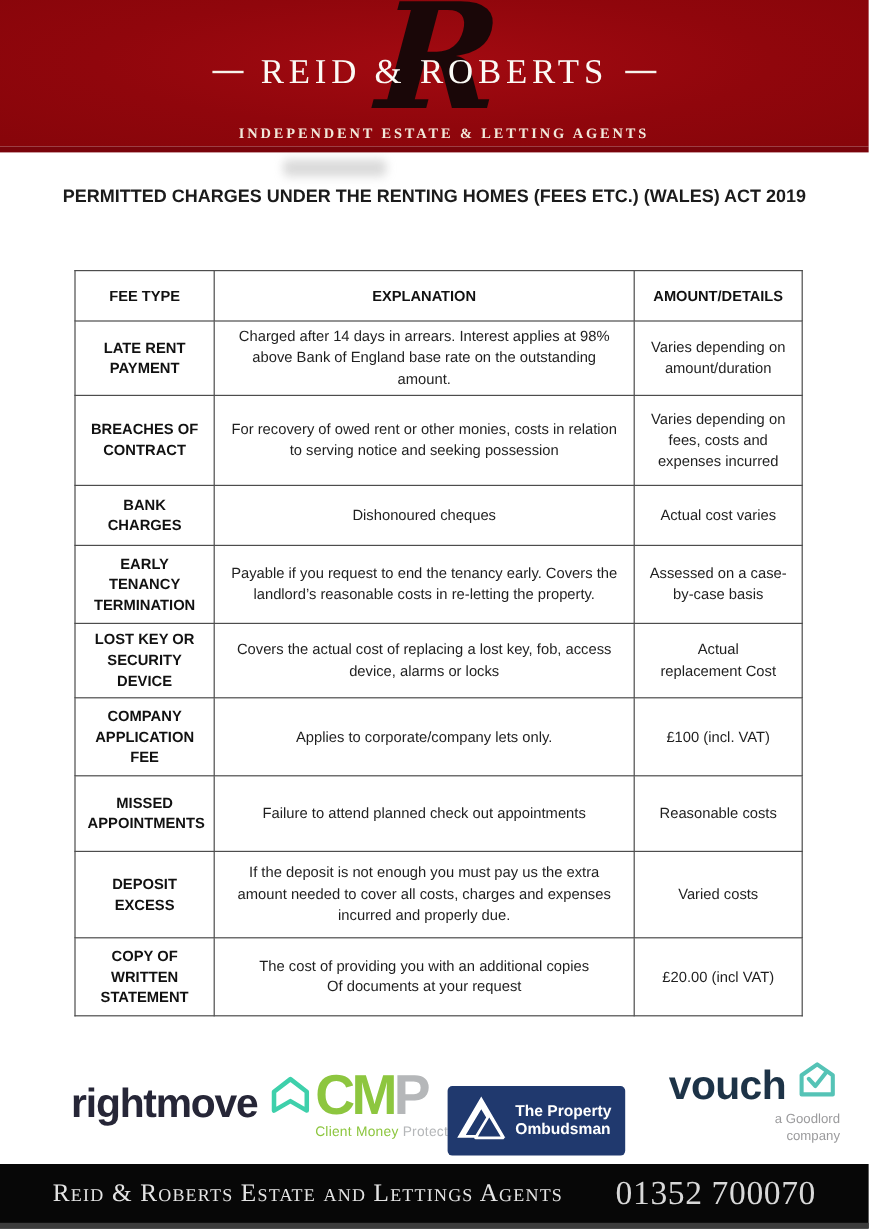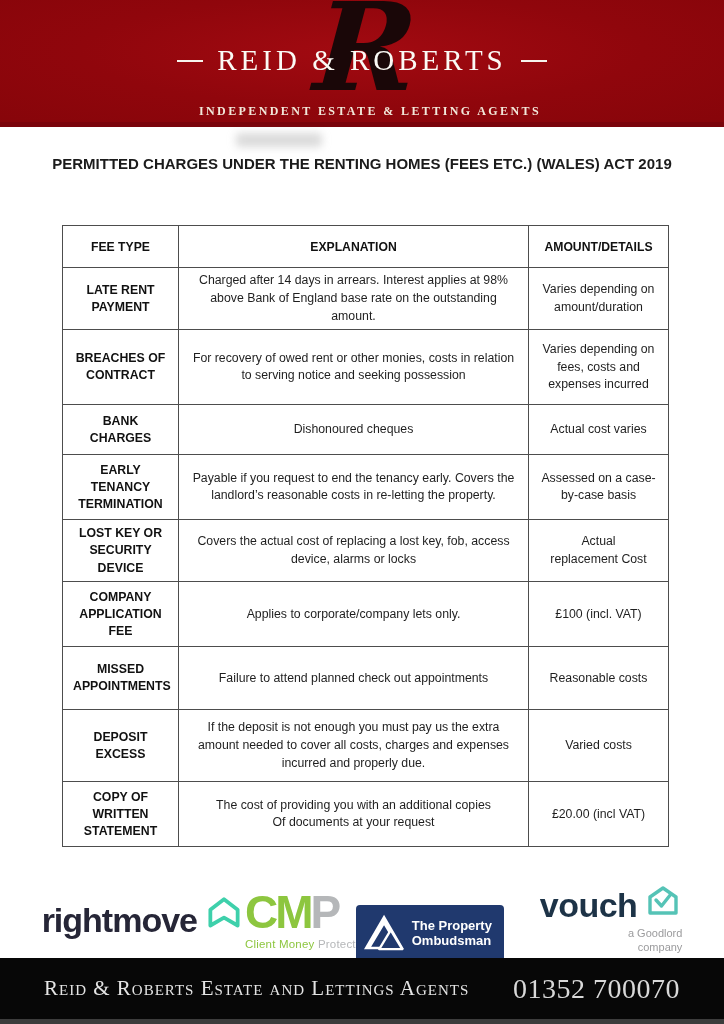--- a/index.html
+++ b/index.html
@@ -67,7 +67,7 @@
   
   .logos{
     position:absolute;top:878px;left:0;right:0;height:84px;
-    display:flex;justify-content:center;align-items:center;
+    display:flex;justify-content:flex-end;align-items:center;
     padding:0 24px;box-sizing:border-box;
   }
   .rm{display:flex;align-items:center;}

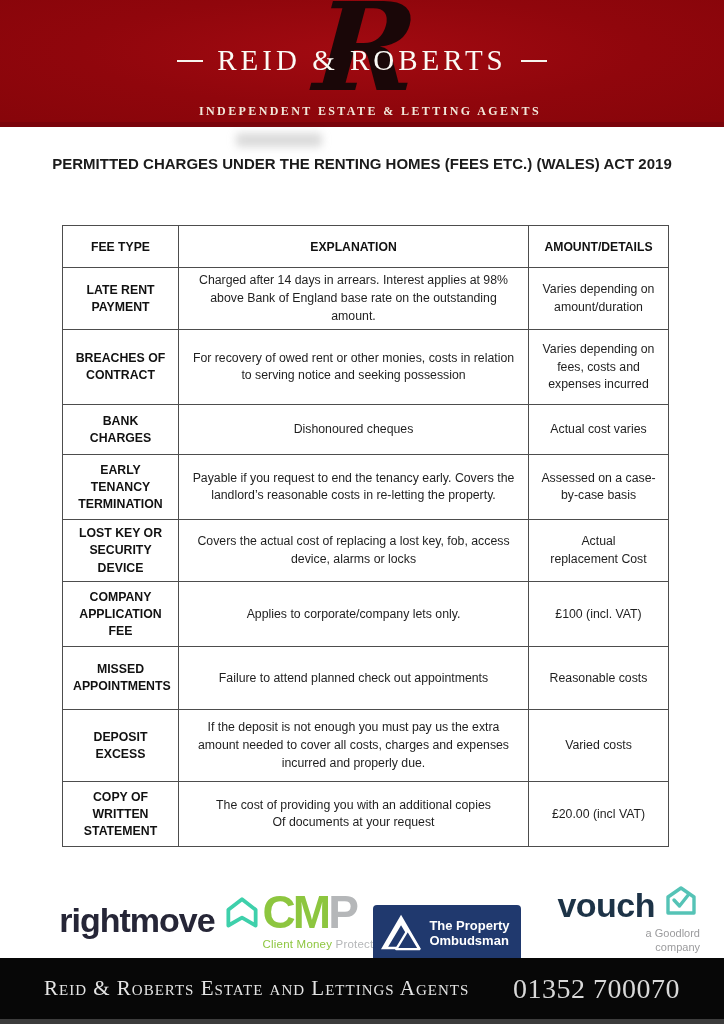--- a/index.html
+++ b/index.html
@@ -94,7 +94,7 @@
   }
   
   .footer-bar{
-    position:absolute;left:0;right:0;bottom:0;height:66px;
+    position:absolute;left:0;right:0;bottom:0;height:54px;
     background:#070707;border-bottom:5px solid #3c3c3c;box-sizing:border-box;
     display:flex;align-items:center;justify-content:space-between;
     padding:12px 44px;

